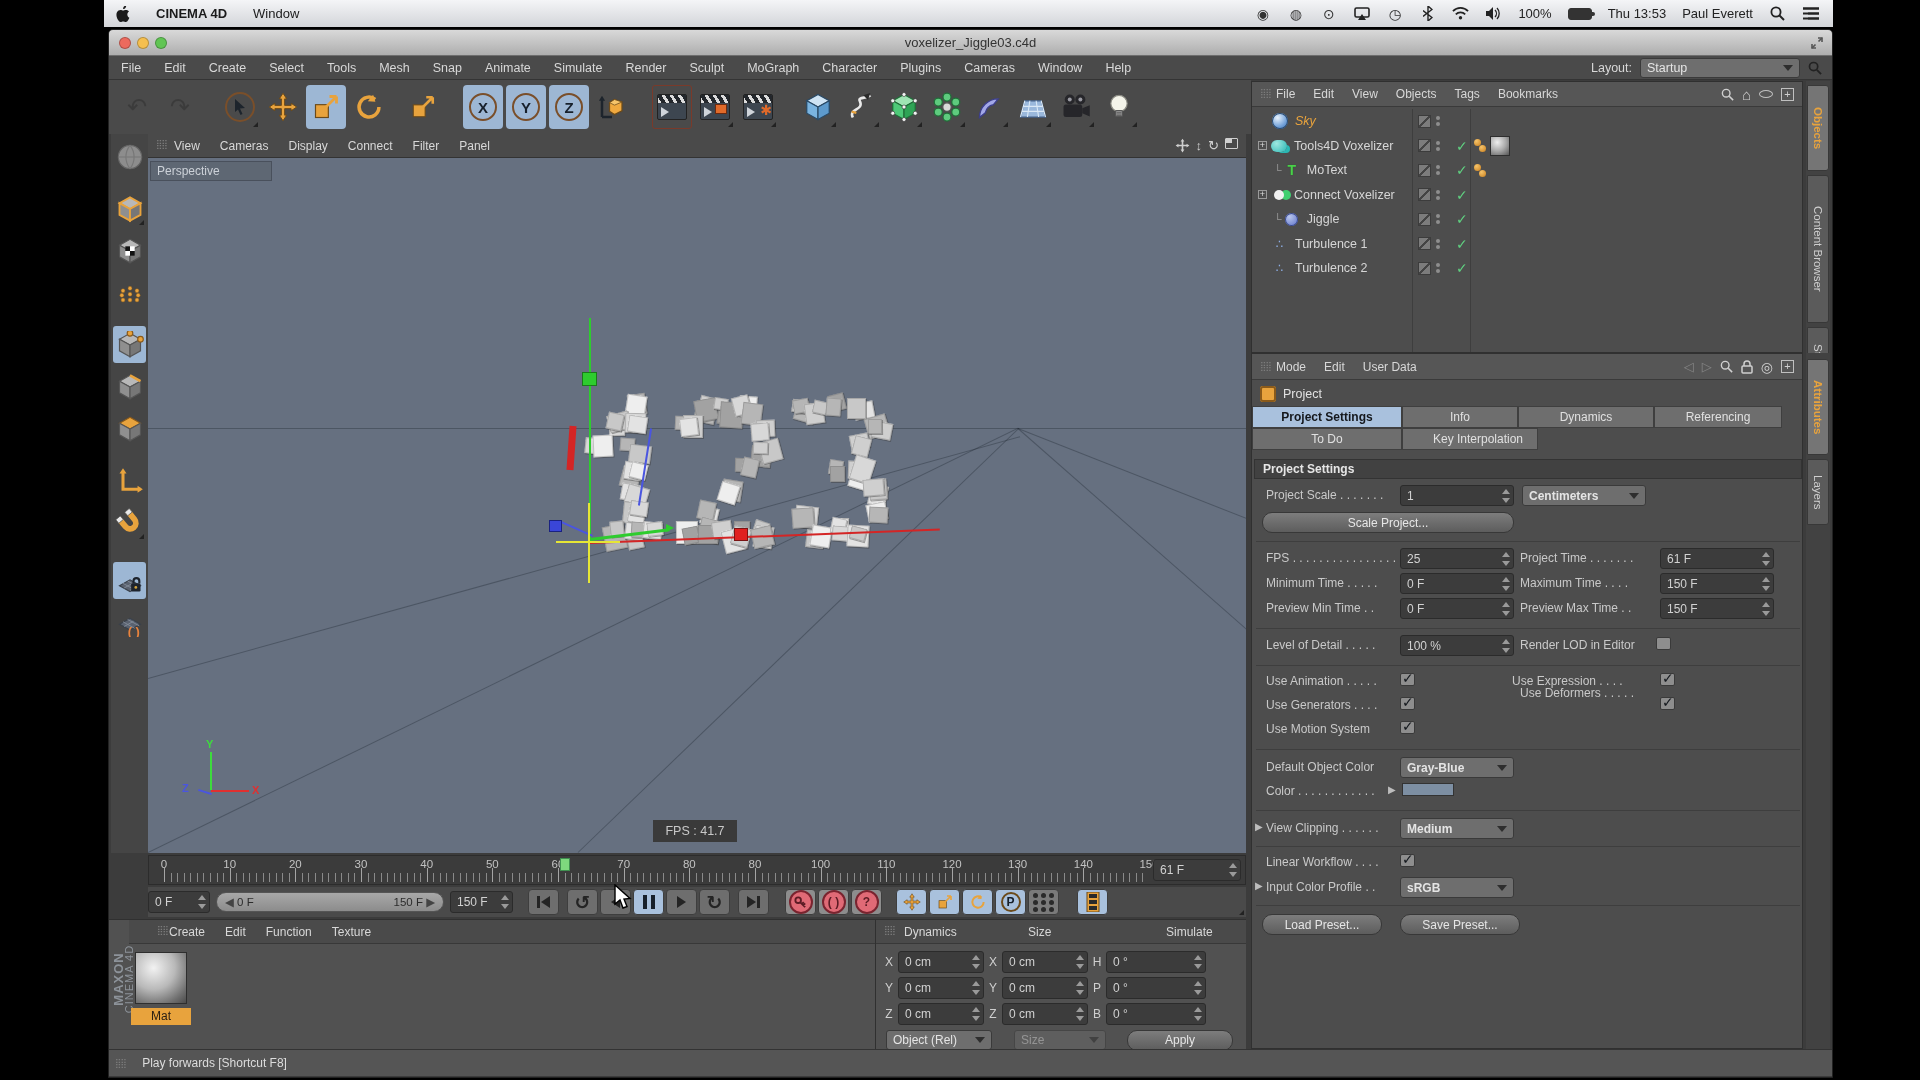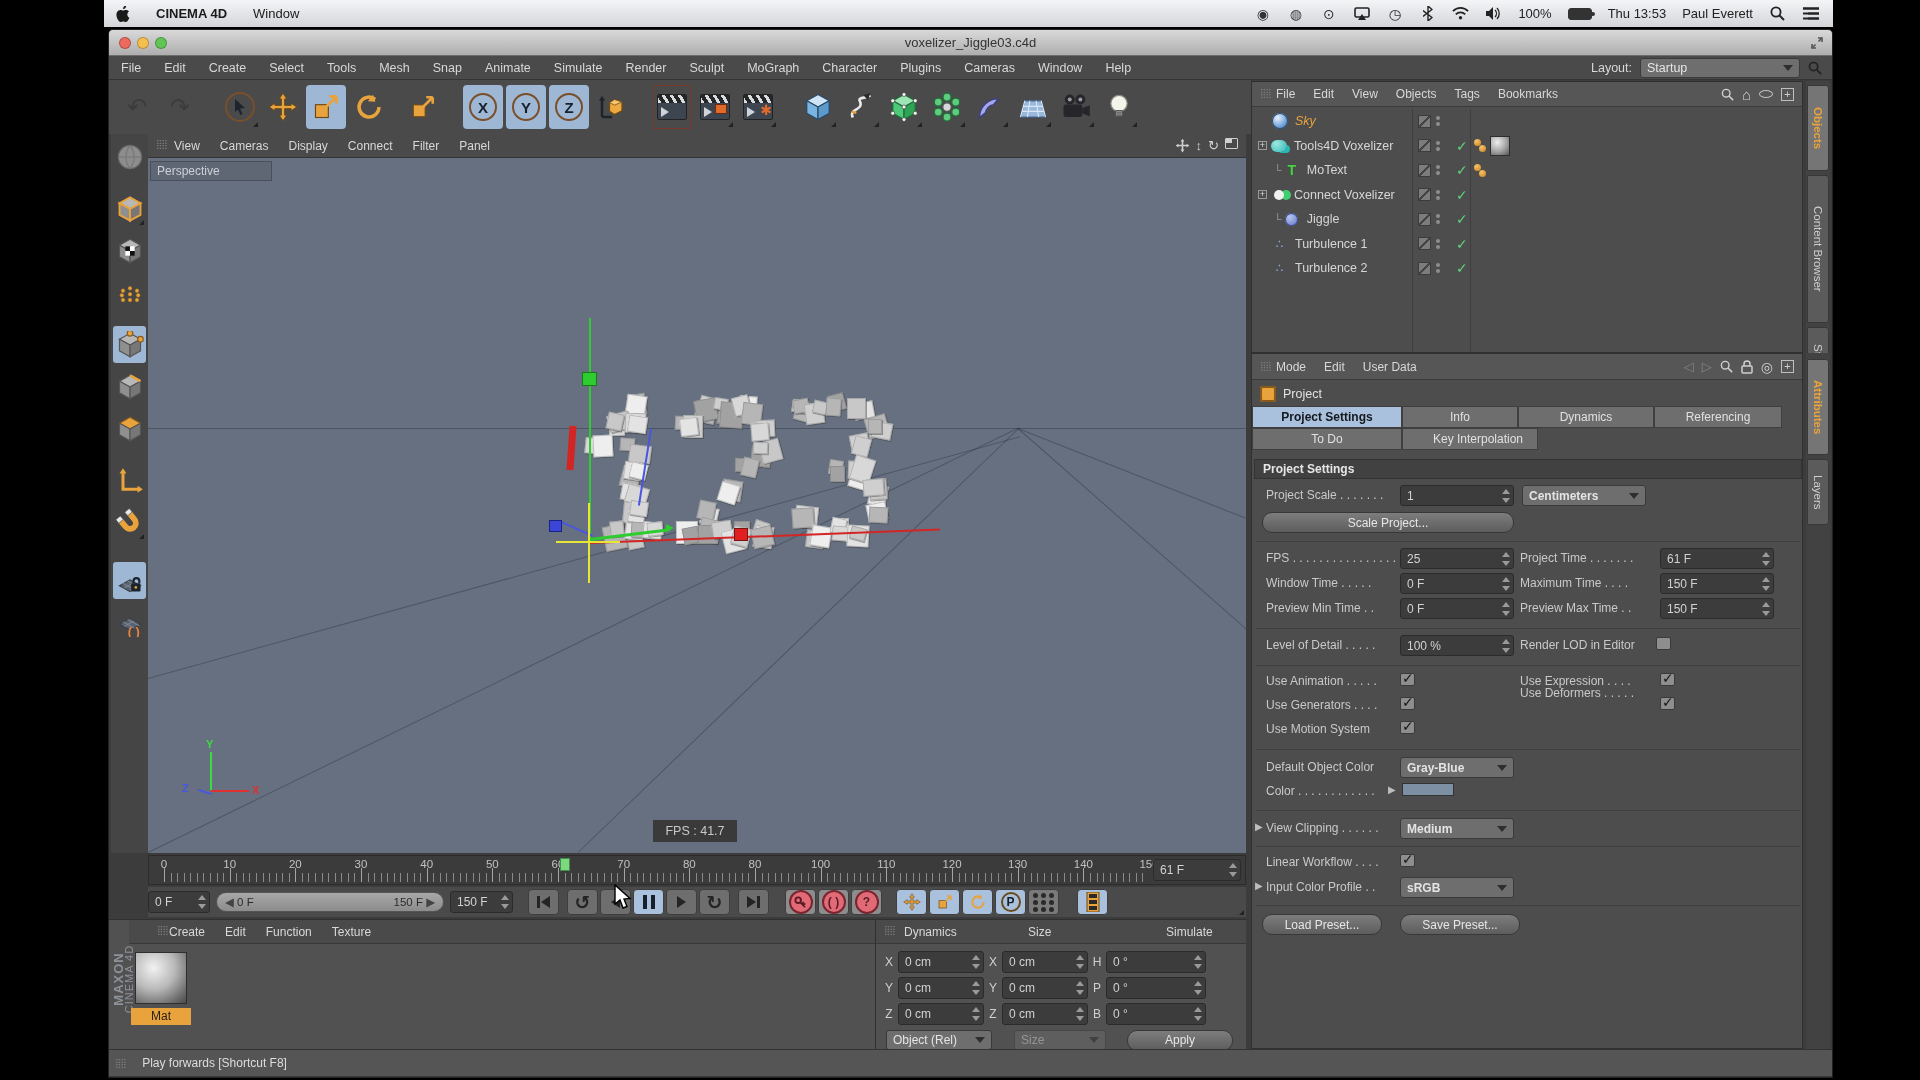--- a/index.html
+++ b/index.html
@@ -1144,7 +1144,7 @@
           <span class="spin"></span>
         </div>
 
-      <span class="albl" style="left:14px;top:222px">Window Time . . . . .</span>
+      <span class="albl" style="left:14px;top:222px">Minimum Time . . . . .</span>
       <div class="field af" style="left:148px;top:219px;height:21px">
         <span class="v">0 F</span>
           <span class="spin"></span>

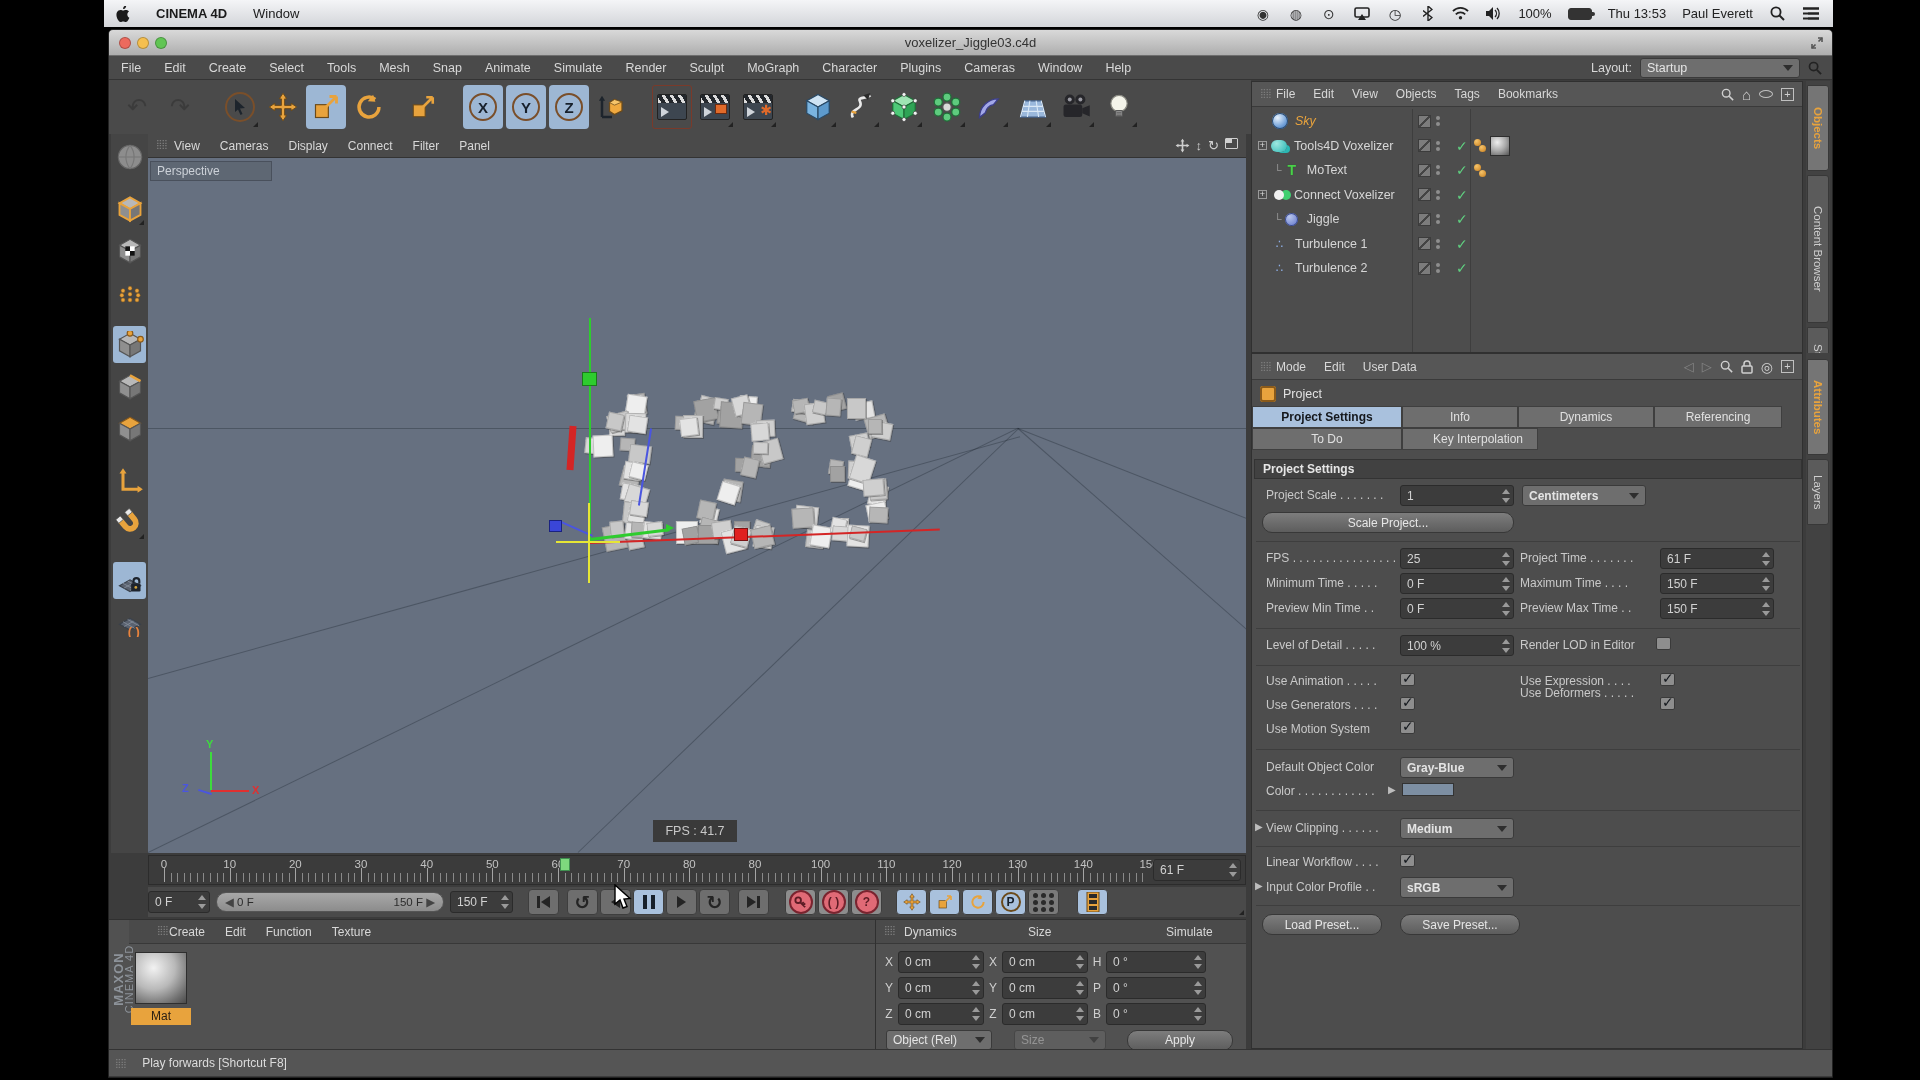--- a/index.html
+++ b/index.html
@@ -1178,7 +1178,7 @@
       <div class="sep" style="top:311px"></div>
       <span class="albl" style="left:14px;top:320px">Use Animation . . . . .</span>
       <span class="chk on" style="position:absolute;left:148px;top:319px"></span>
-      <span class="albl" style="left:268px;top:320px">Use Expression . . . .</span>
+      <span class="albl" style="left:260px;top:320px">Use Expression . . . .</span>
       <span class="chk on" style="position:absolute;left:408px;top:319px"></span>
 
       <span class="albl" style="left:14px;top:344px">Use Generators . . . .</span>

